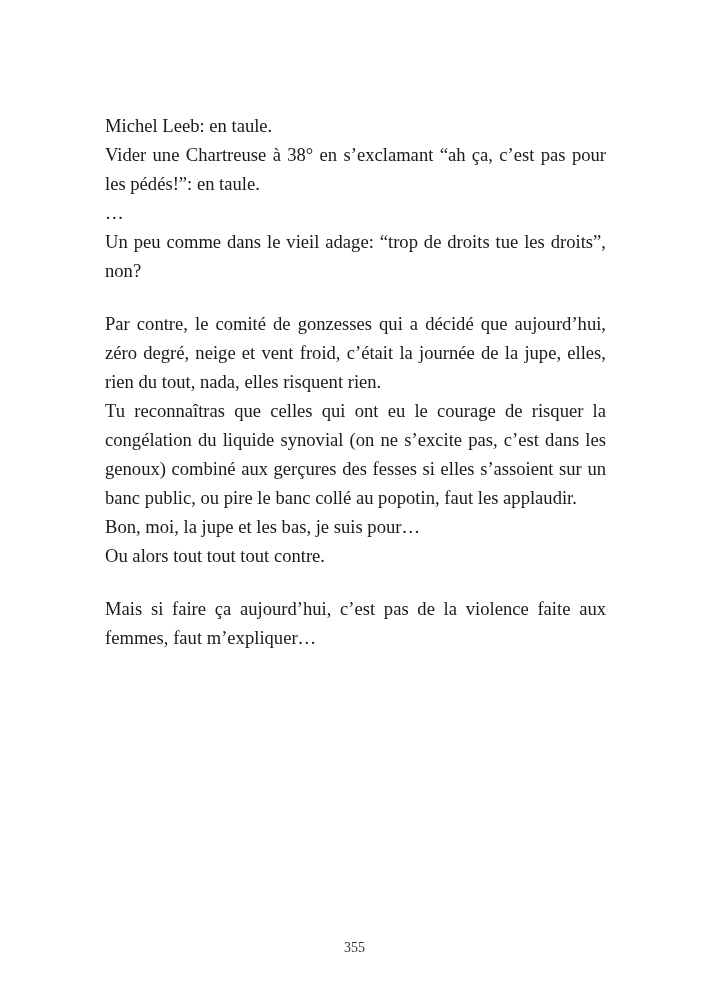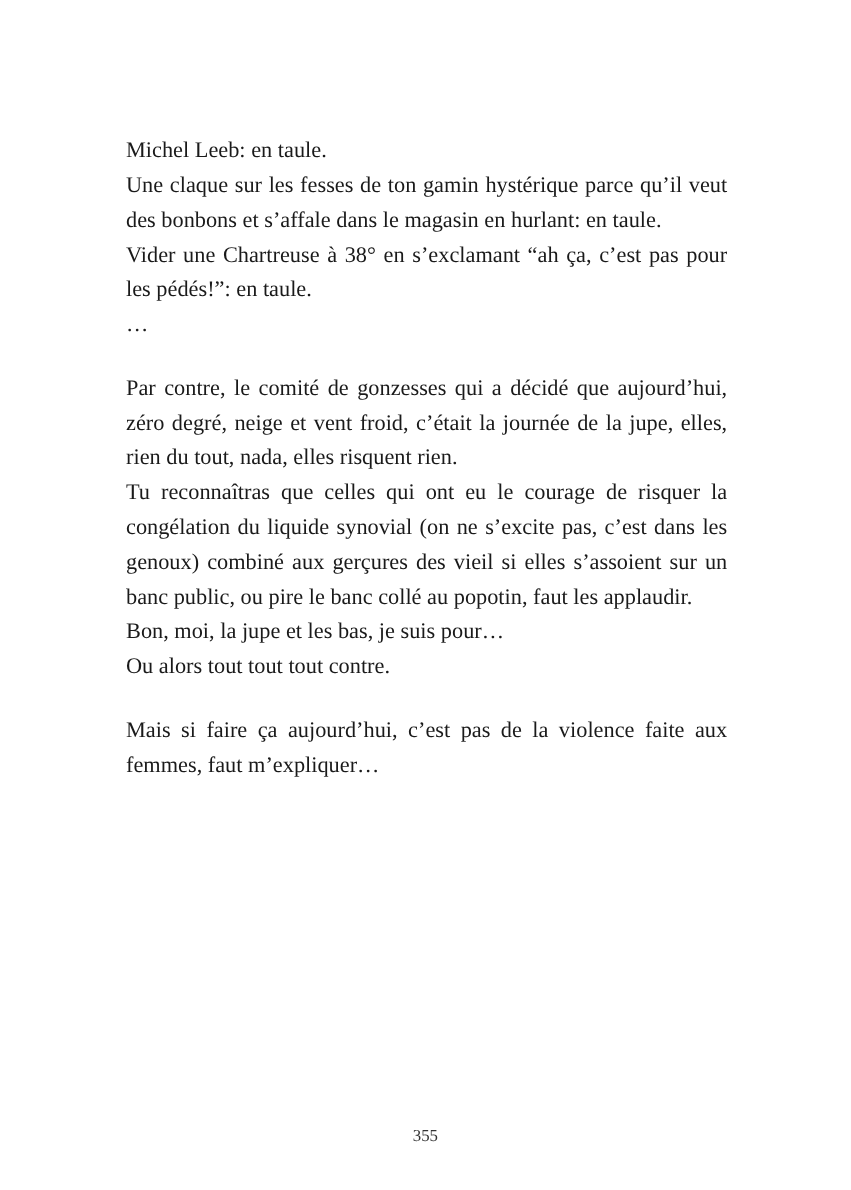--- a/index.html
+++ b/index.html
@@ -49,7 +49,6 @@
 <div class="sheet">
   <div class="text-block">
     <p class="para">Michel Leeb: en taule.</p>
-    <p class="para">Une claque sur les fesses de ton gamin hystérique parce qu’il veut des bonbons et s’affale dans le magasin en hurlant: en taule.</p>
     <p class="para">Vider une Chartreuse à 38° en s’exclamant “ah ça, c’est pas pour les pédés!”: en taule.</p>
     <p class="para">…</p>
     <p class="para group-gap">Par contre, le comité de gonzesses qui a décidé que aujourd’hui, zéro degré, neige et vent froid, c’était la journée de la jupe, elles, rien du tout, nada, elles risquent rien.</p>

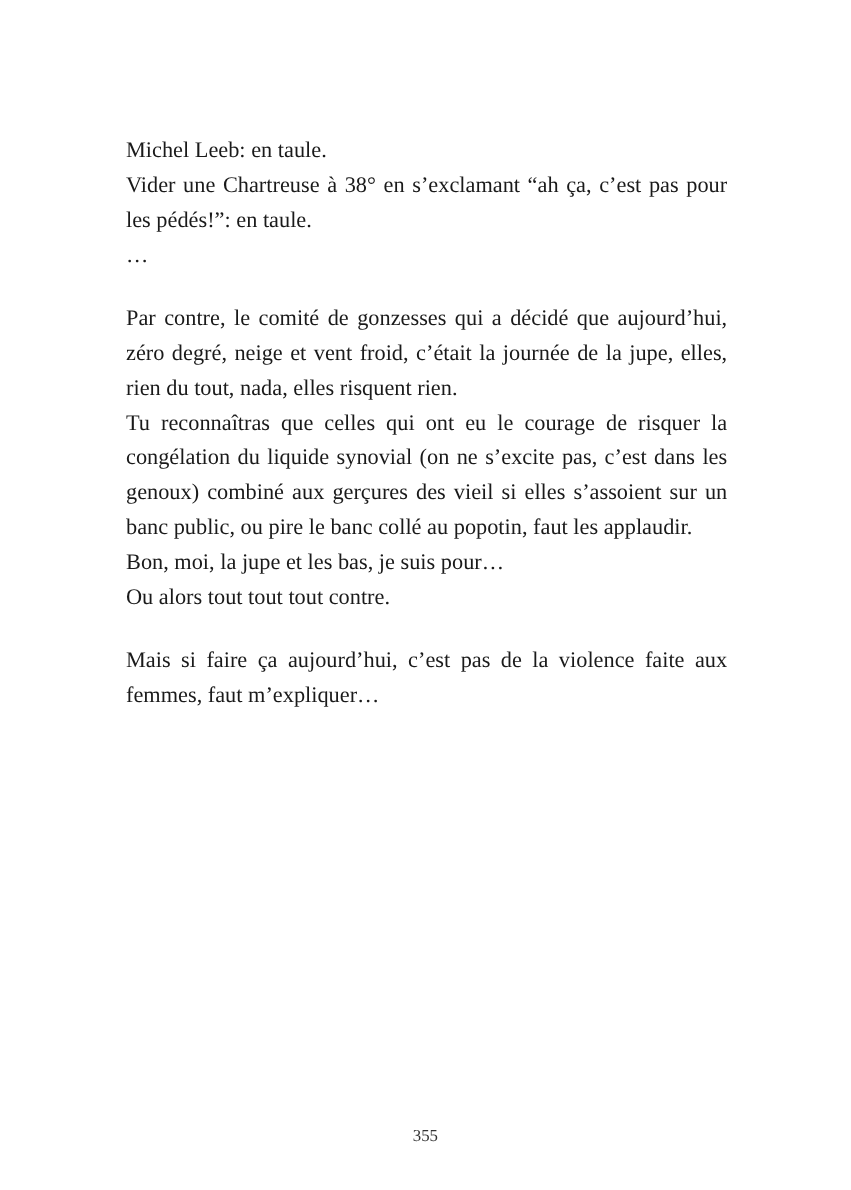--- a/index.html
+++ b/index.html
@@ -51,6 +51,7 @@
     <p class="para">Michel Leeb: en taule.</p>
     <p class="para">Vider une Chartreuse à 38° en s’exclamant “ah ça, c’est pas pour les pédés!”: en taule.</p>
     <p class="para">…</p>
+    <p class="para">Un peu comme dans le vieil adage: “trop de droits tue les droits”, non?</p>
     <p class="para group-gap">Par contre, le comité de gonzesses qui a décidé que aujourd’hui, zéro degré, neige et vent froid, c’était la journée de la jupe, elles, rien du tout, nada, elles risquent rien.</p>
     <p class="para">Tu reconnaîtras que celles qui ont eu le courage de risquer la congélation du liquide synovial (on ne s’excite pas, c’est dans les genoux) combiné aux gerçures des vieil si elles s’assoient sur un banc public, ou pire le banc collé au popotin, faut les applaudir.</p>
     <p class="para">Bon, moi, la jupe et les bas, je suis pour…</p>

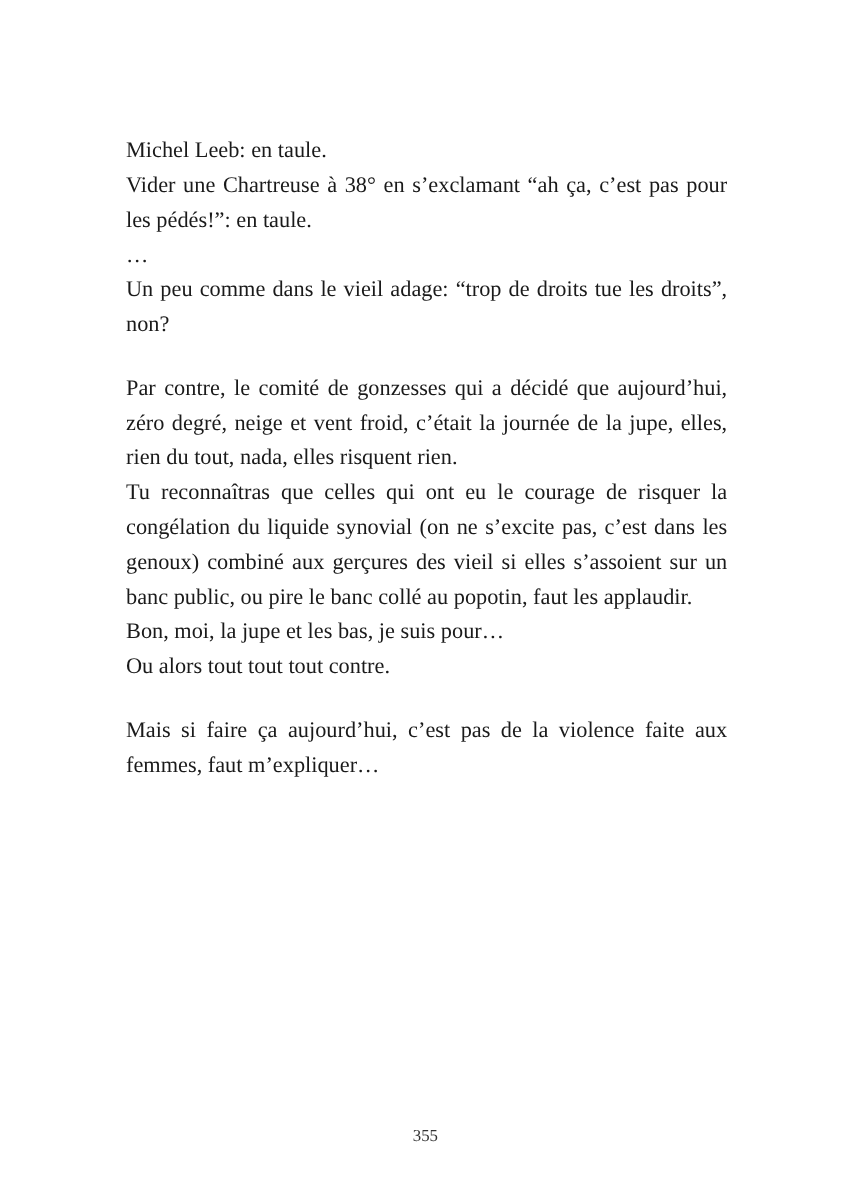--- a/index.html
+++ b/index.html
@@ -53,7 +53,7 @@
     <p class="para">…</p>
     <p class="para">Un peu comme dans le vieil adage: “trop de droits tue les droits”, non?</p>
     <p class="para group-gap">Par contre, le comité de gonzesses qui a décidé que aujourd’hui, zéro degré, neige et vent froid, c’était la journée de la jupe, elles, rien du tout, nada, elles risquent rien.</p>
-    <p class="para">Tu reconnaîtras que celles qui ont eu le courage de risquer la congélation du liquide synovial (on ne s’excite pas, c’est dans les genoux) combiné aux gerçures des vieil si elles s’assoient sur un banc public, ou pire le banc collé au popotin, faut les applaudir.</p>
+    <p class="para">Tu reconnaîtras que celles qui ont eu le courage de risquer la congélation du liquide synovial (on ne s’excite pas, c’est dans les genoux) combiné aux gerçures des fesses si elles s’assoient sur un banc public, ou pire le banc collé au popotin, faut les applaudir.</p>
     <p class="para">Bon, moi, la jupe et les bas, je suis pour…</p>
     <p class="para">Ou alors tout tout tout contre.</p>
     <p class="para group-gap">Mais si faire ça aujourd’hui, c’est pas de la violence faite aux femmes, faut m’expliquer…</p>

